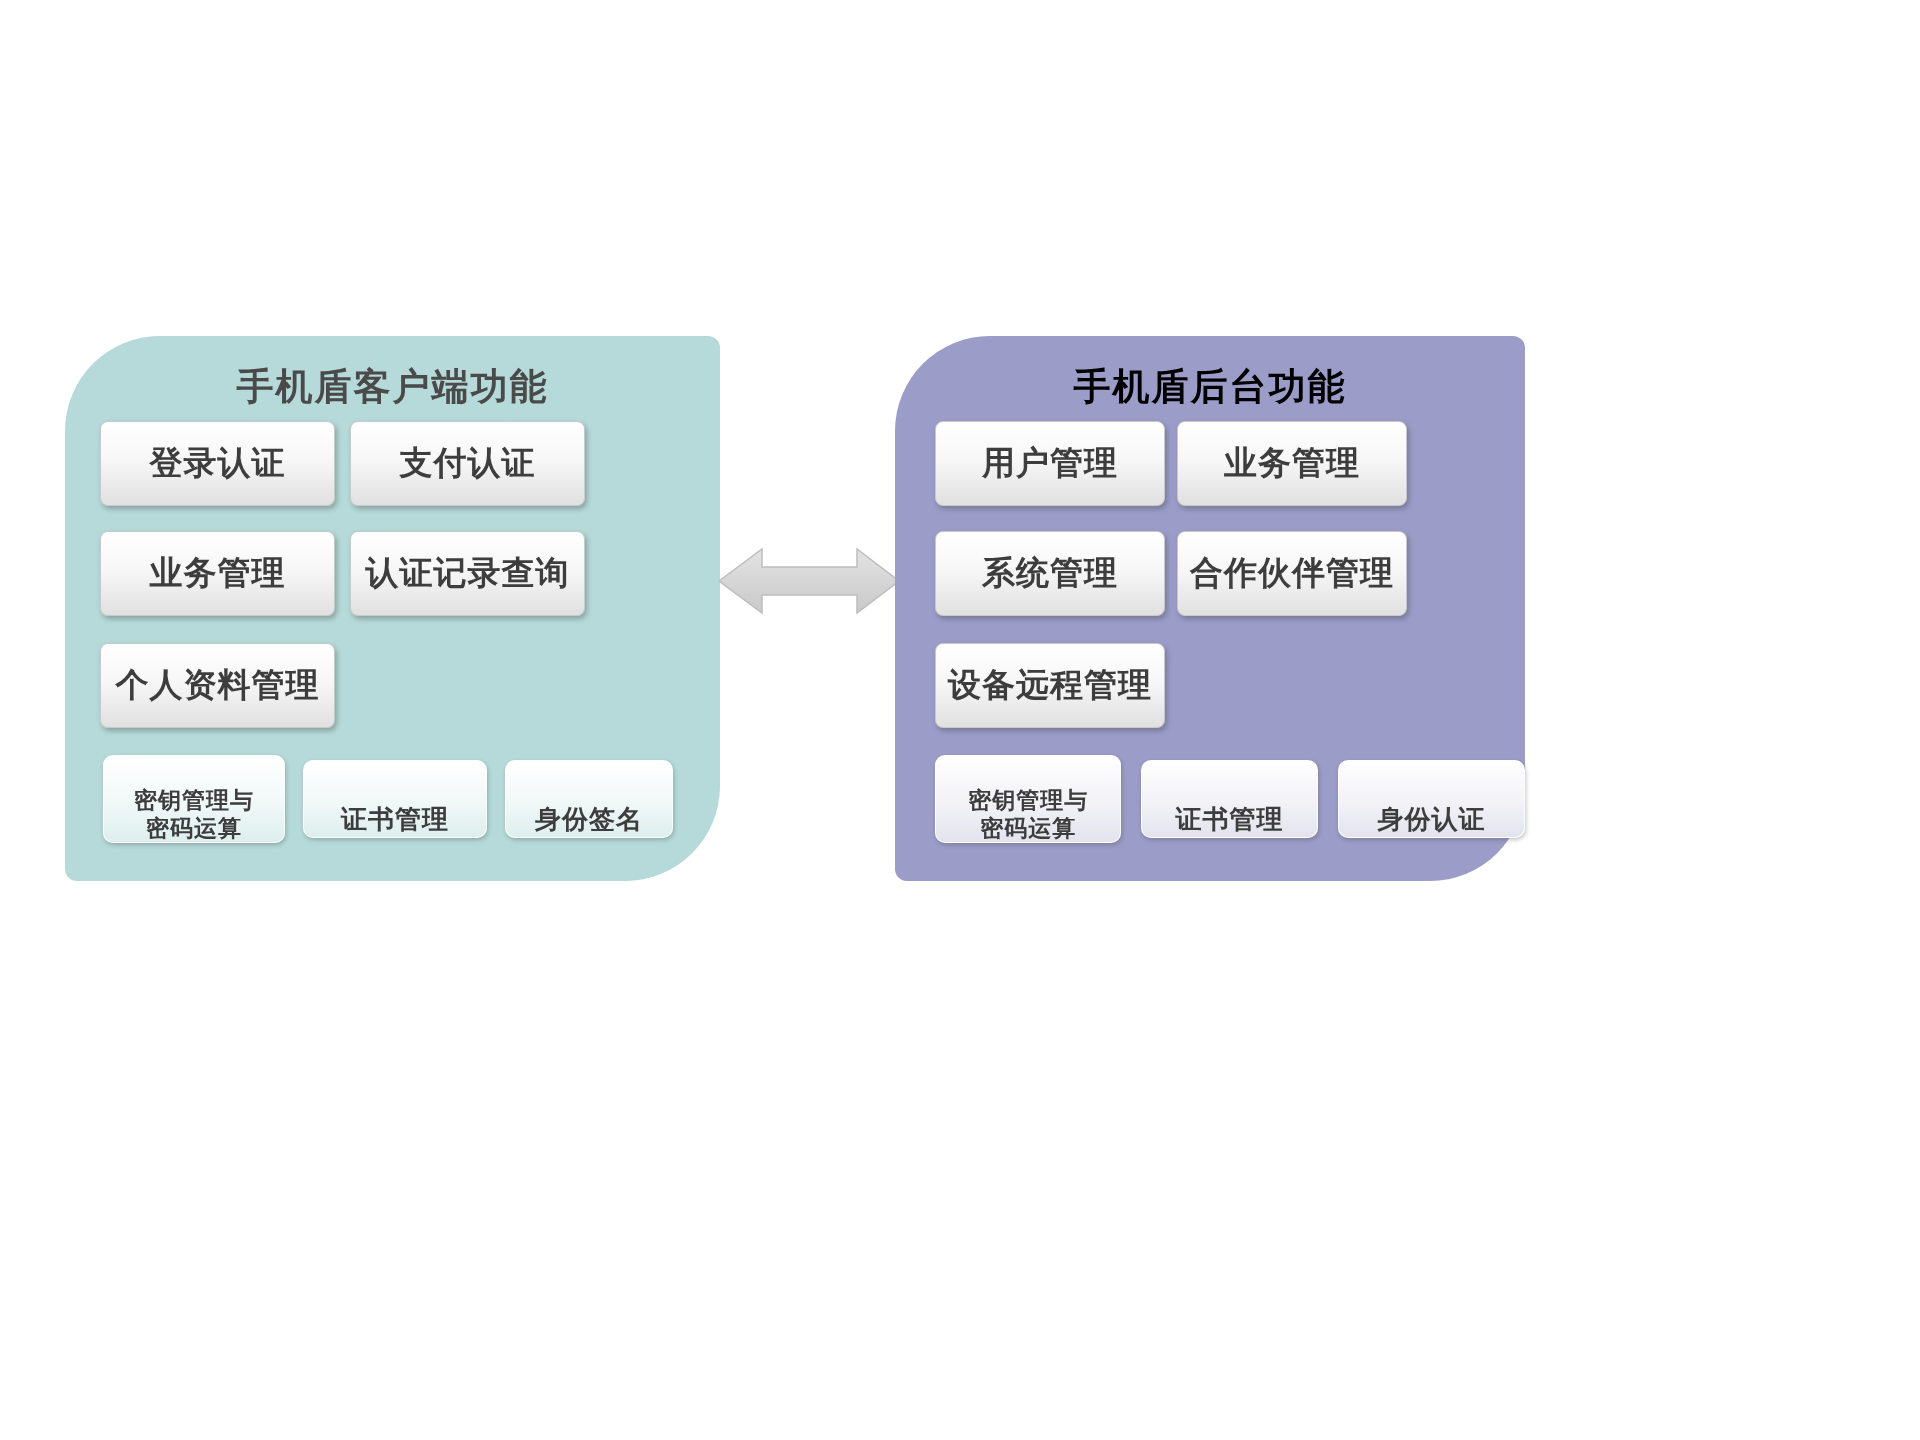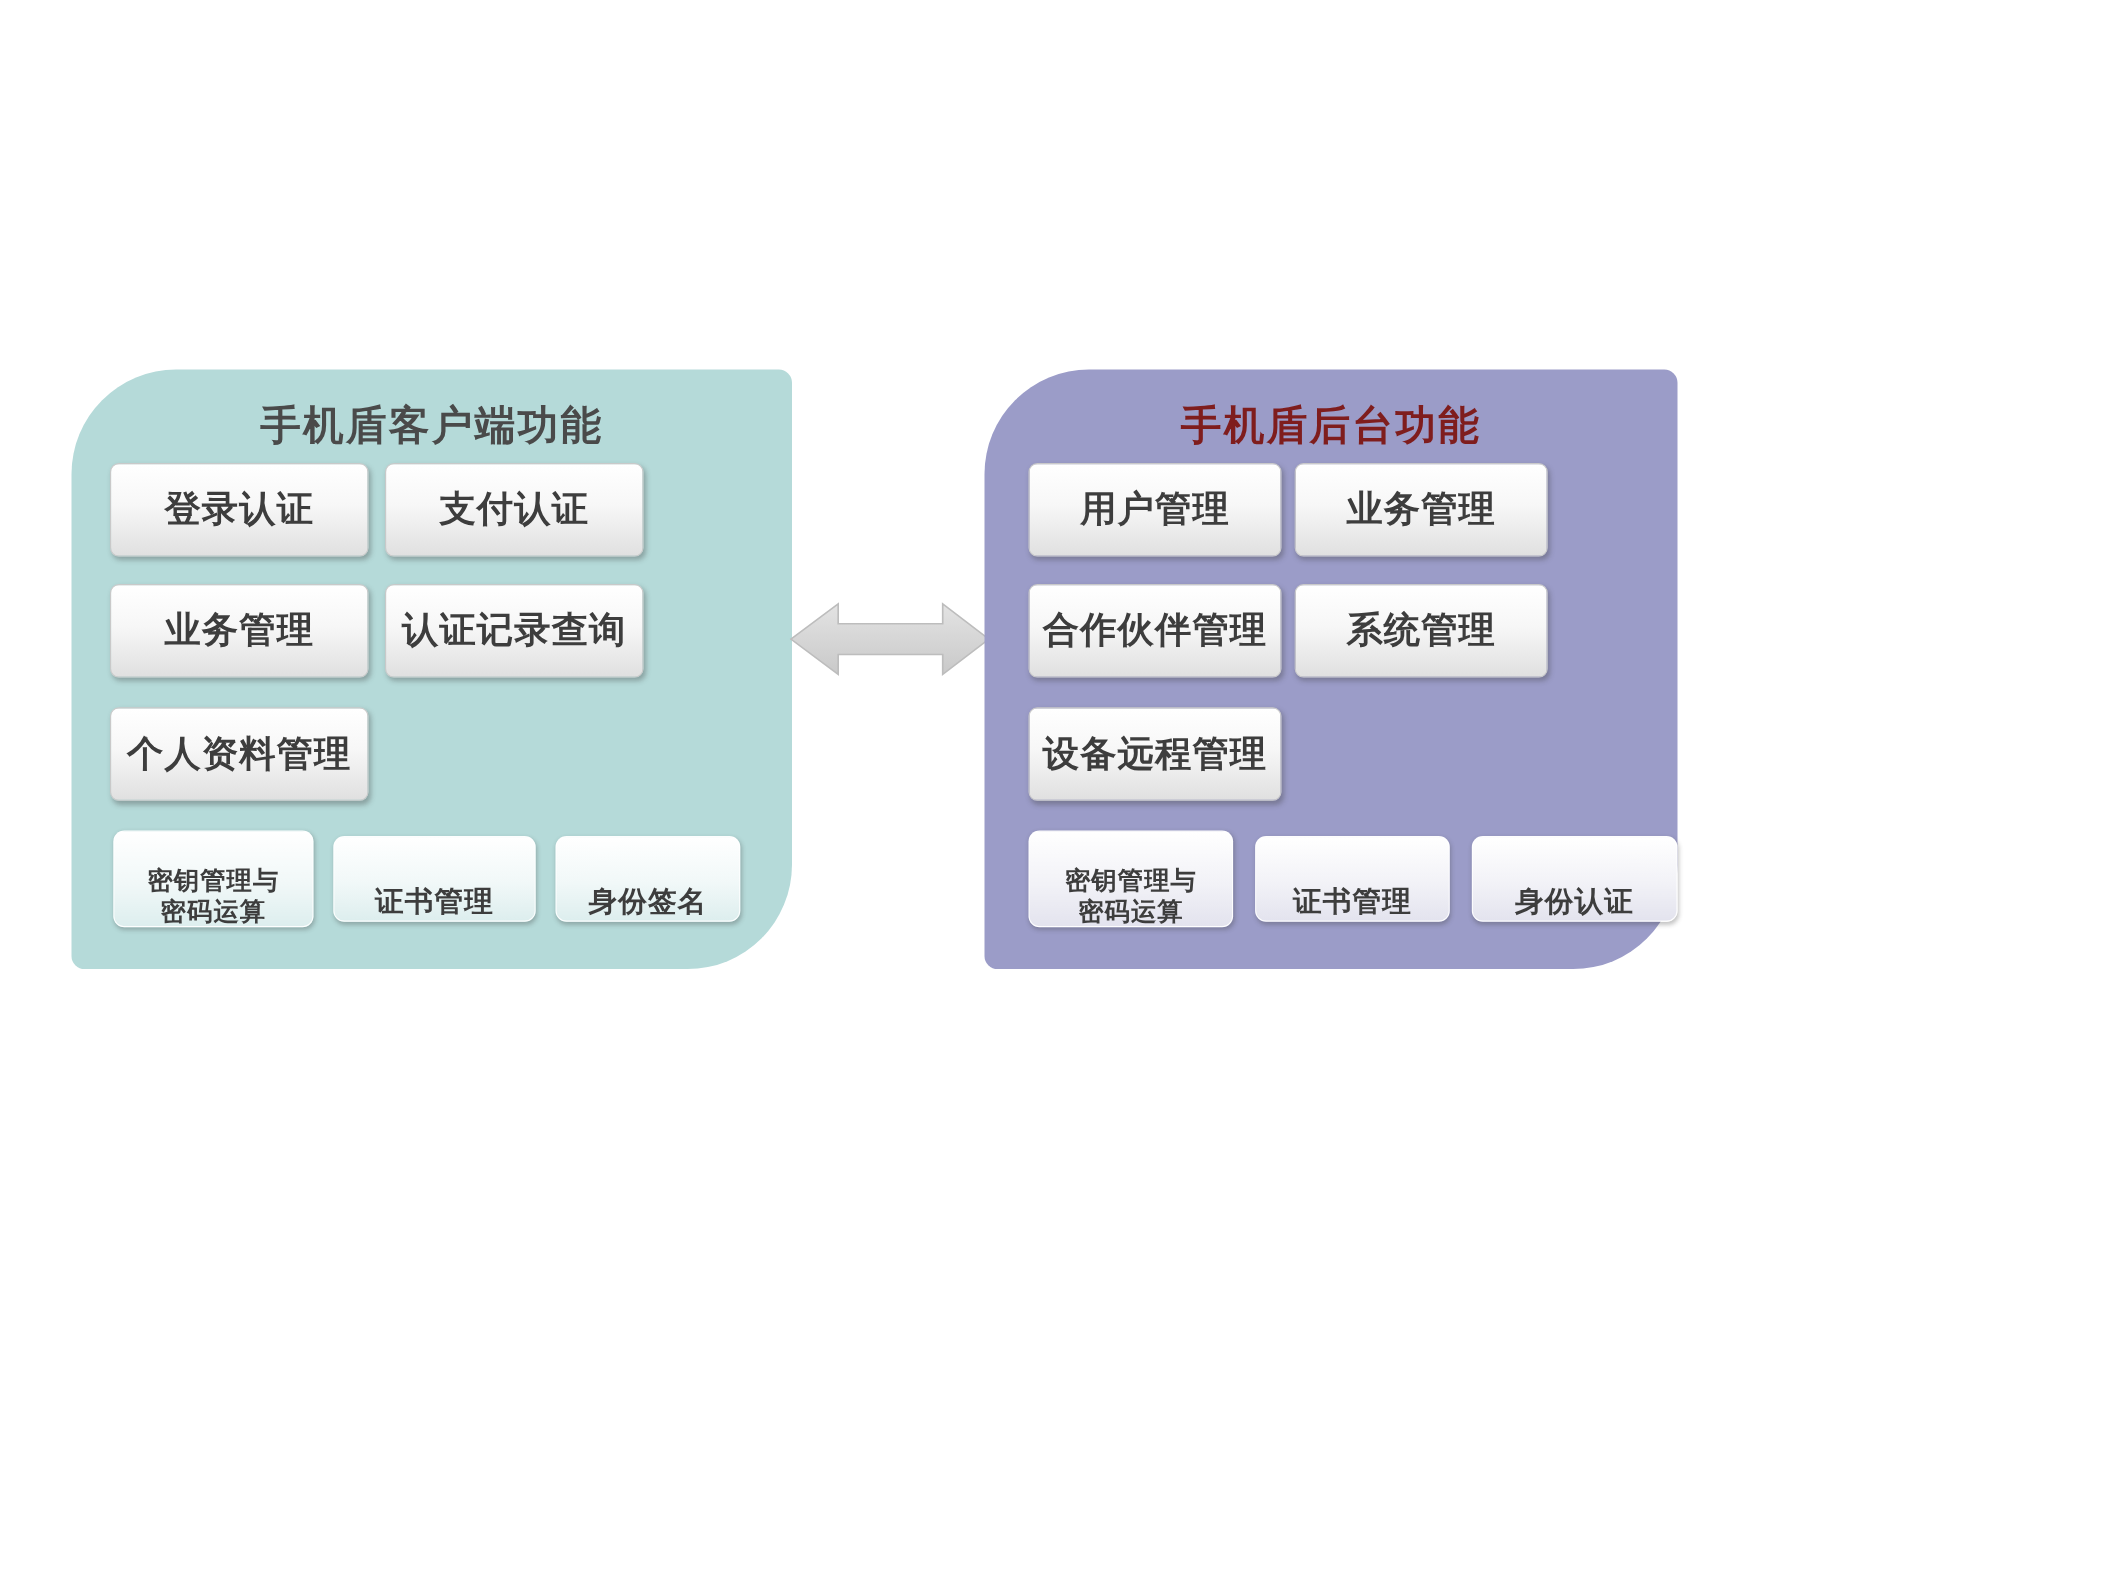--- a/index.html
+++ b/index.html
@@ -34,7 +34,7 @@
     letter-spacing:2px;
   }
   .title-left { color:#4a4a4a; }
-  .title-right { color:#7f1d1d; }
+  .title-right { color:#000000; }
 
   .btn-row {
     position:absolute;

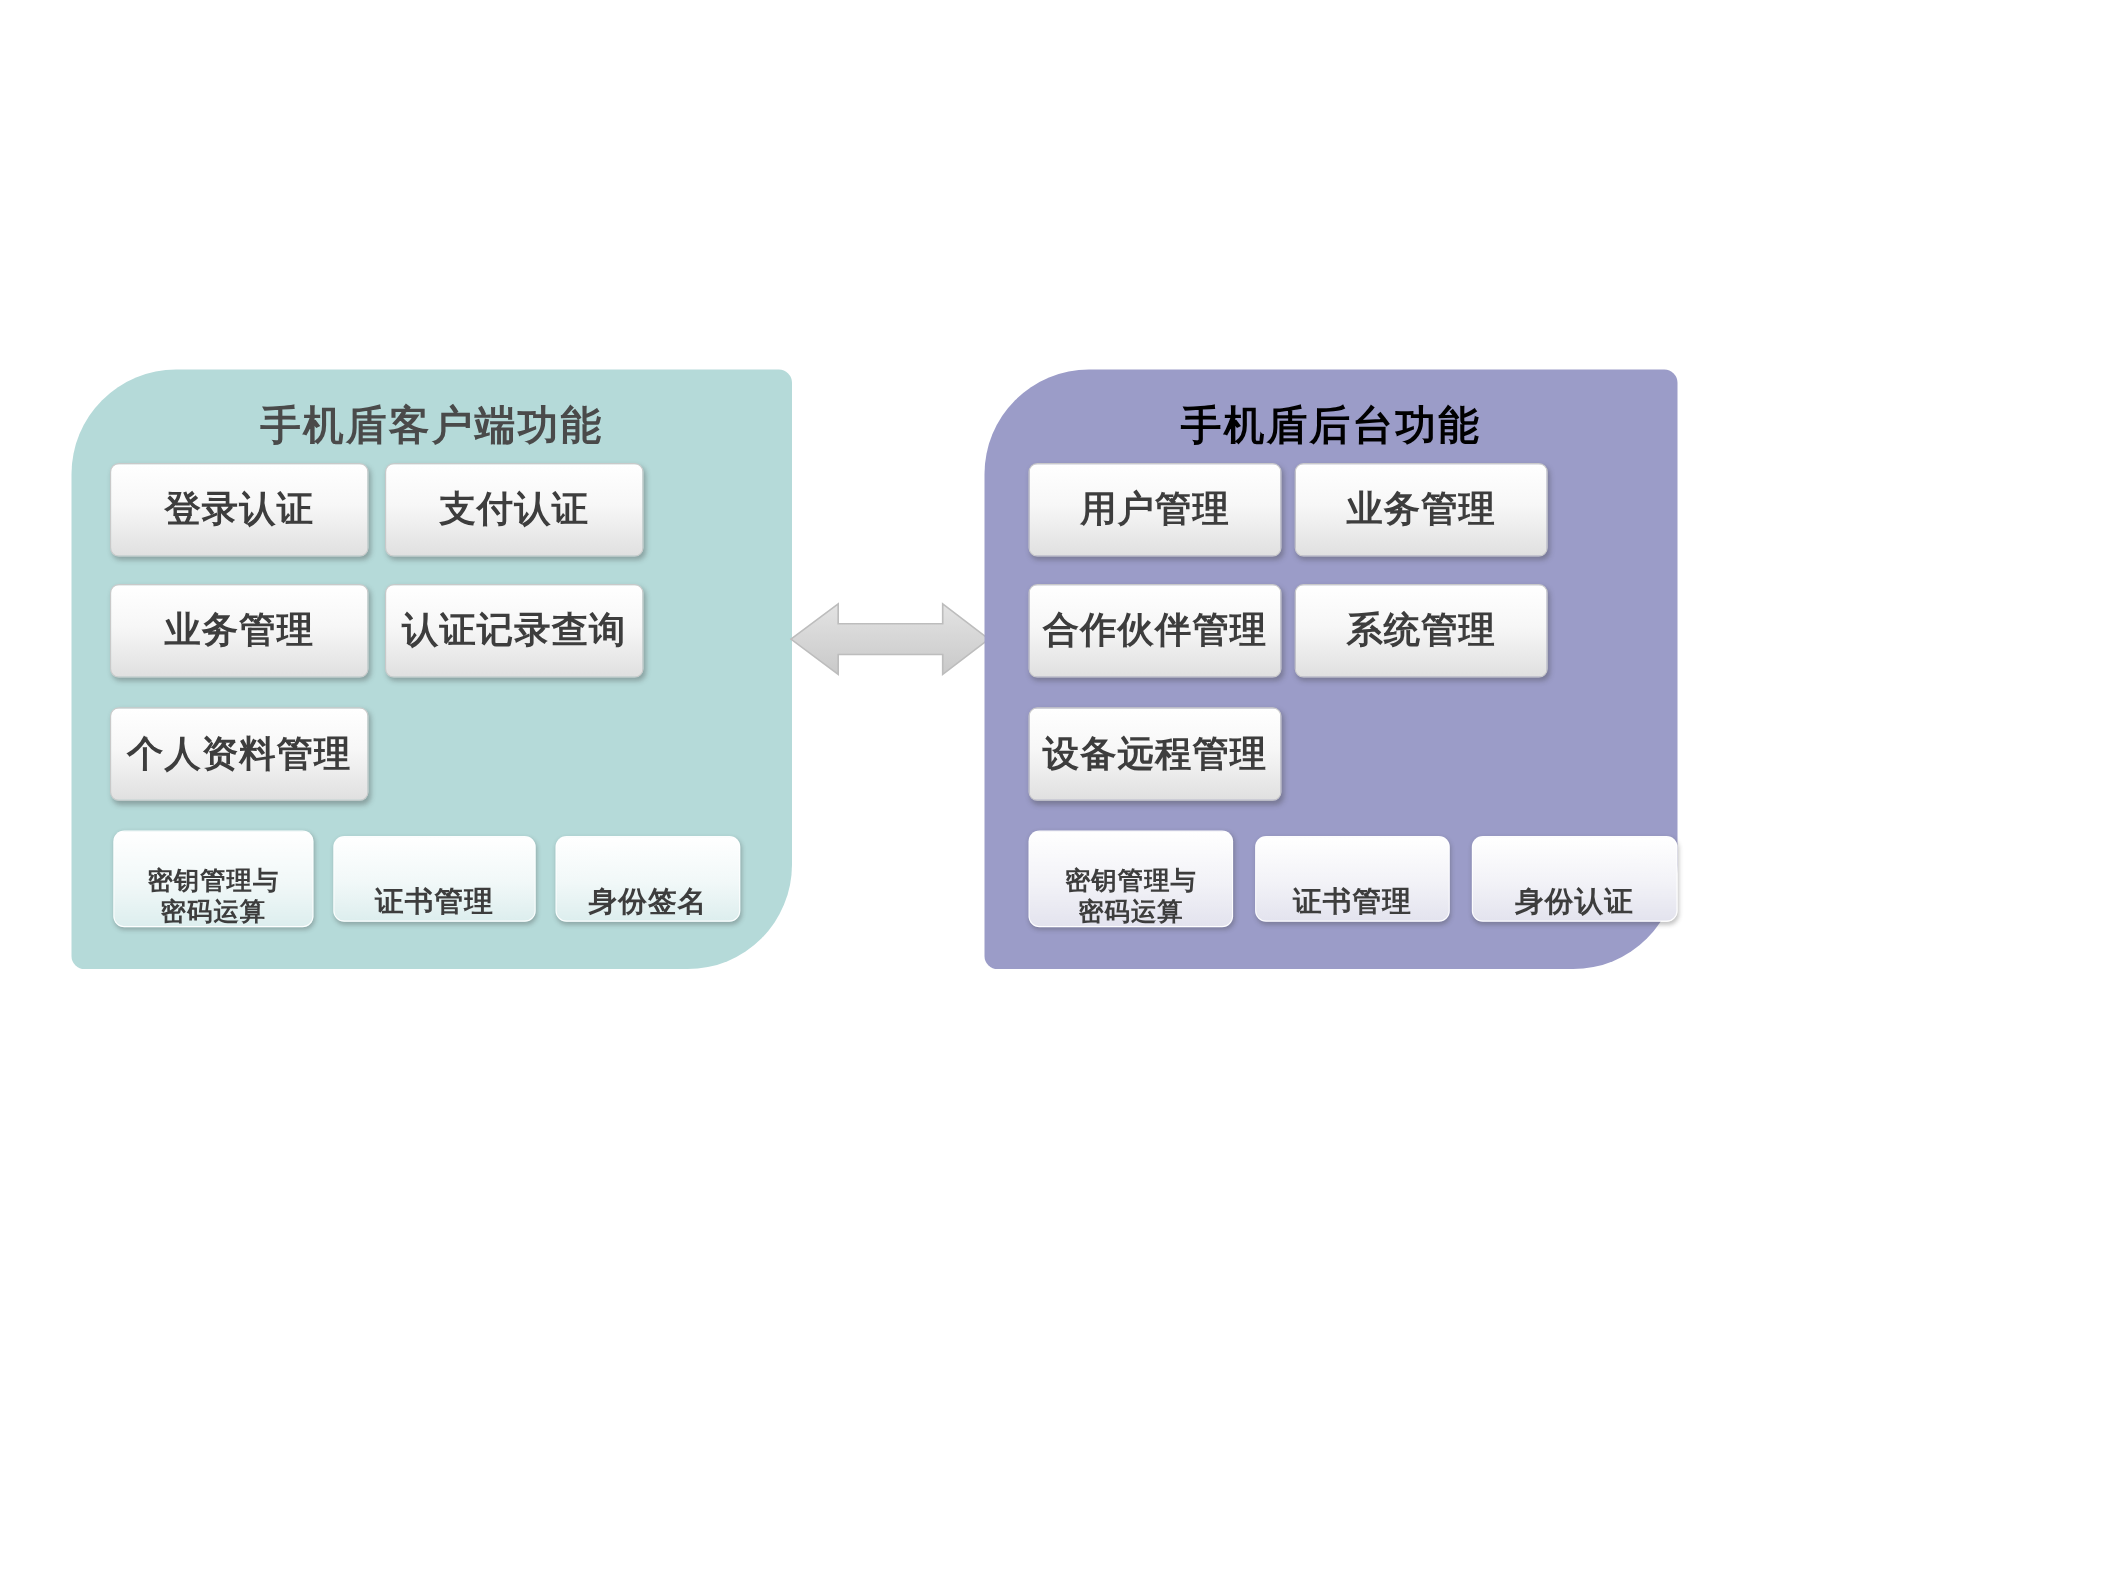--- a/index.html
+++ b/index.html
@@ -152,8 +152,8 @@
     </div>
 
     <div class="btn-row row2">
+      <div class="btn">系统管理</div>
       <div class="btn">合作伙伴管理</div>
-      <div class="btn">系统管理</div>
     </div>
 
     <div class="btn-row row3">

